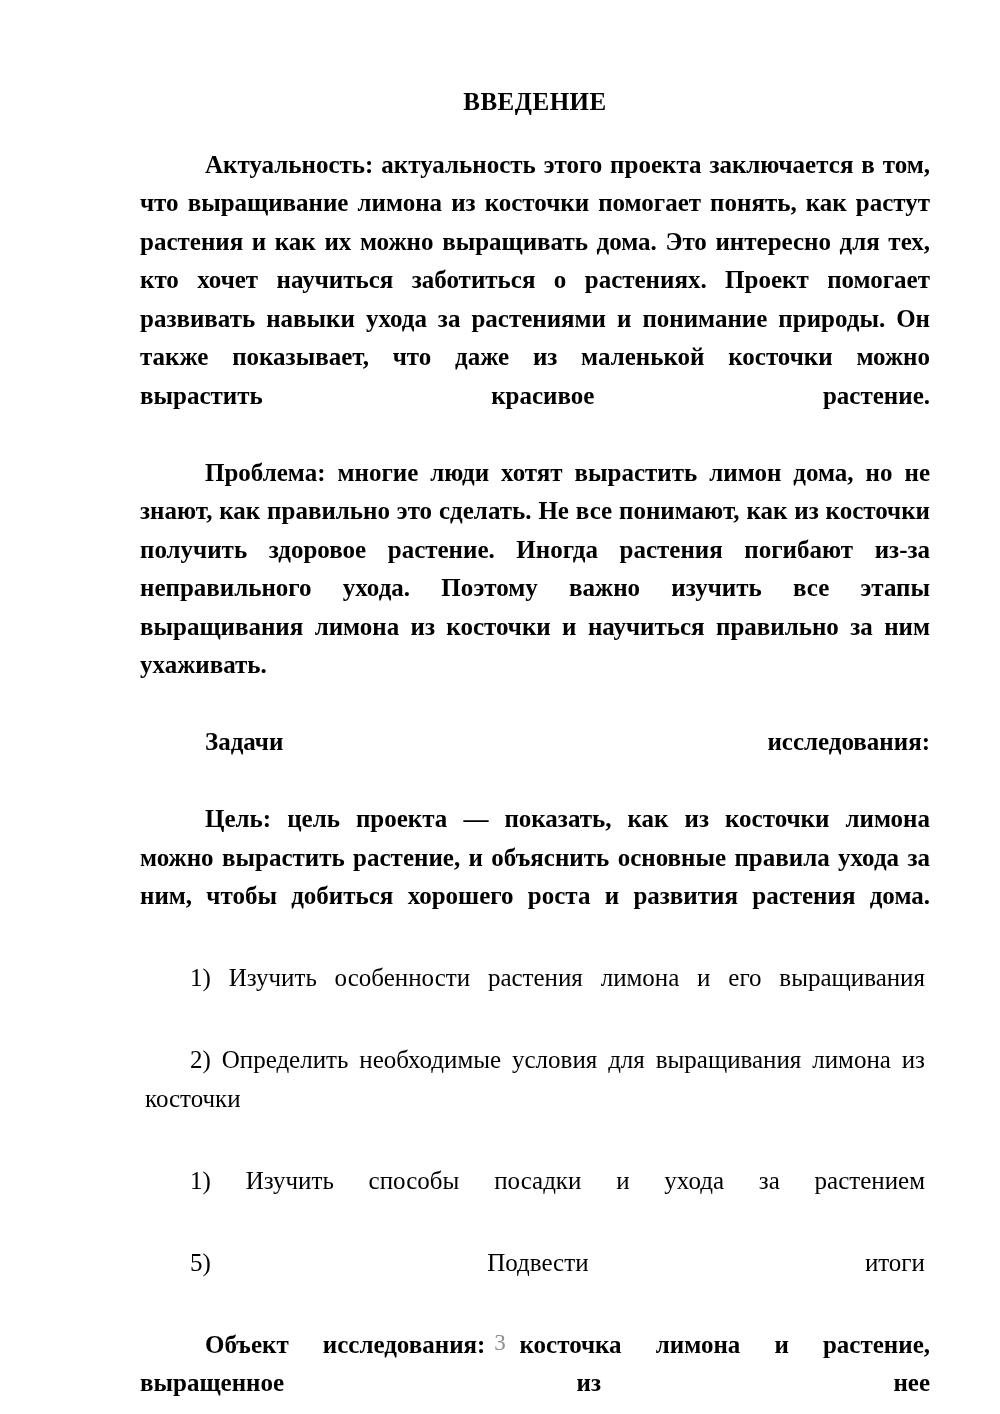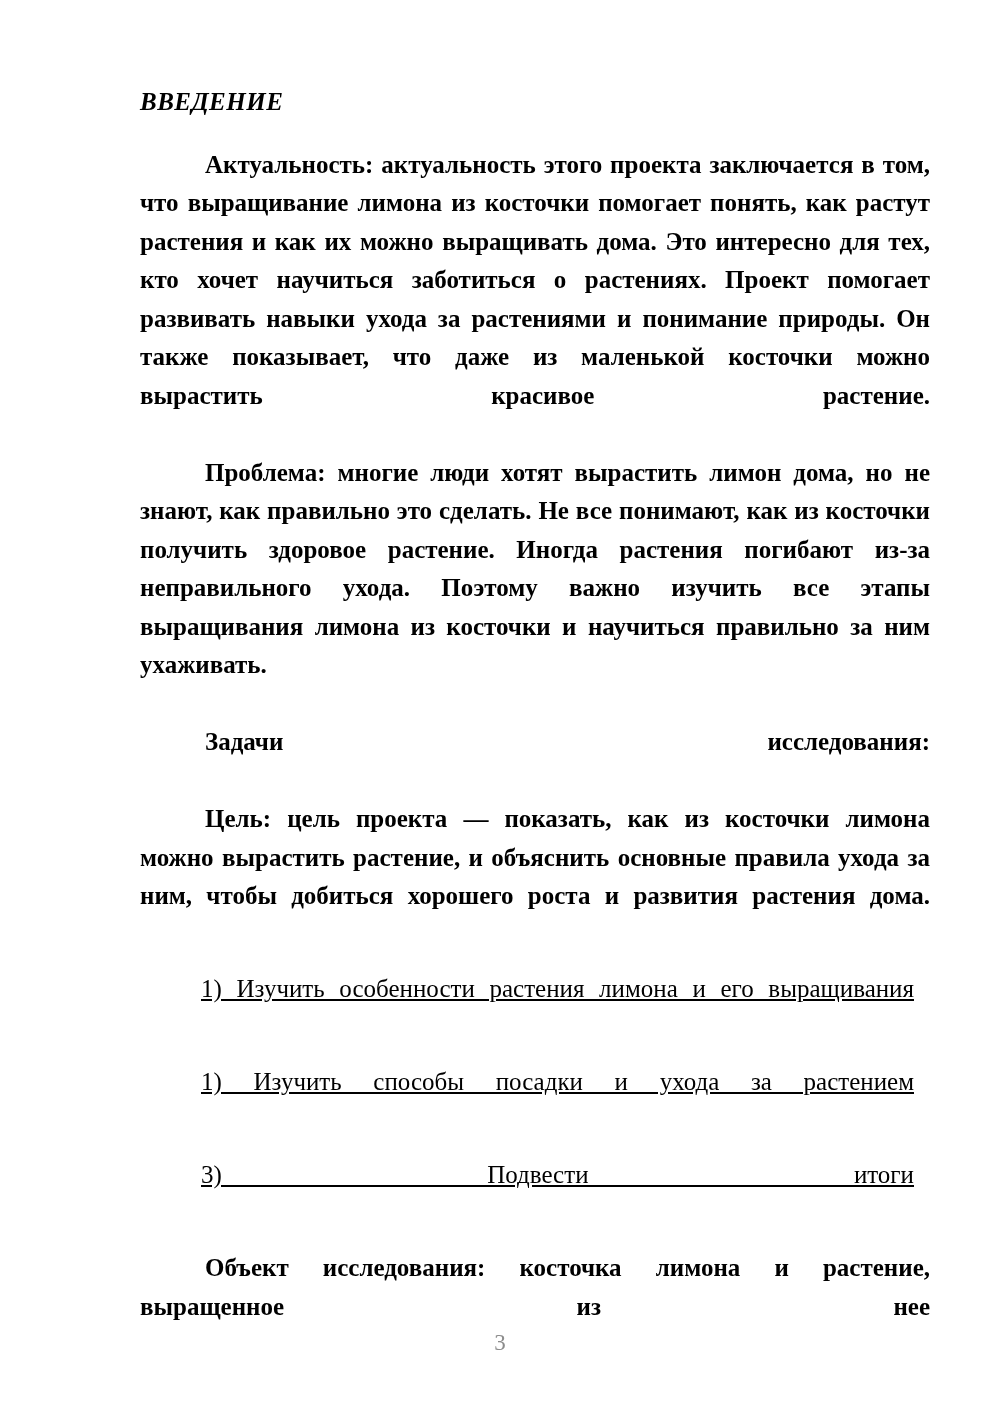--- a/index.html
+++ b/index.html
@@ -33,11 +33,10 @@
   .doc-title {
     font-size: 25px;
     font-weight: bold;
-    text-align: left;
+    text-align: center;
     letter-spacing: 0.5px;
     line-height: 1.1;
     margin: 0 0 30px 0;
-    font-style: italic;
   }
 
   .para {

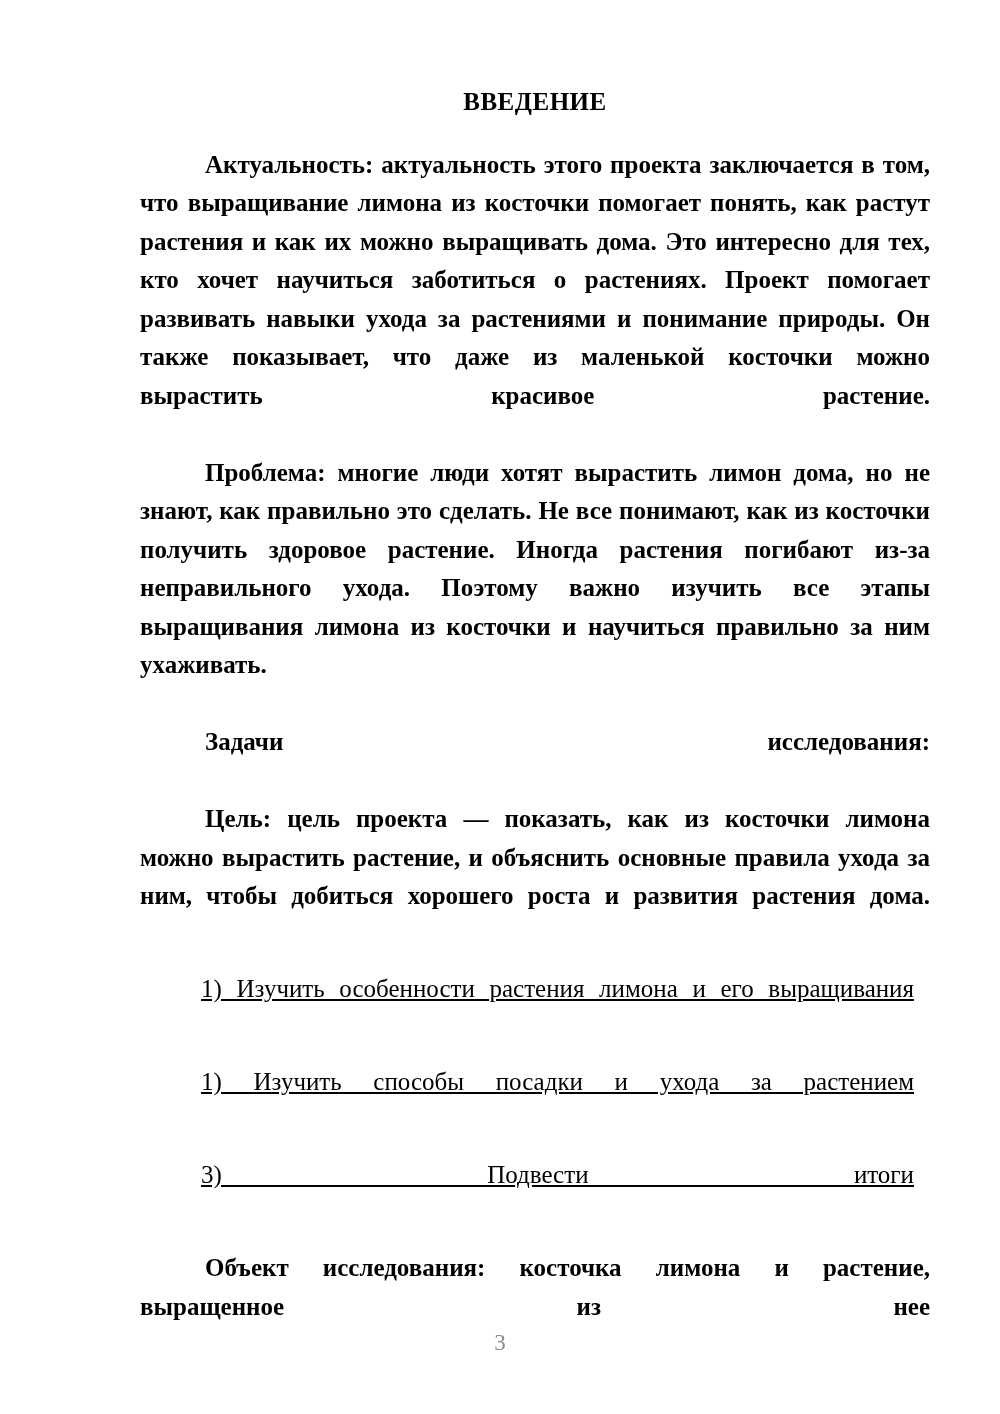--- a/index.html
+++ b/index.html
@@ -56,8 +56,7 @@
     text-align: justify;
     text-justify: inter-word;
     text-indent: 45px;
-    margin: 16px;
-    text-decoration: underline;
+    margin: 5px;
   }
 
   

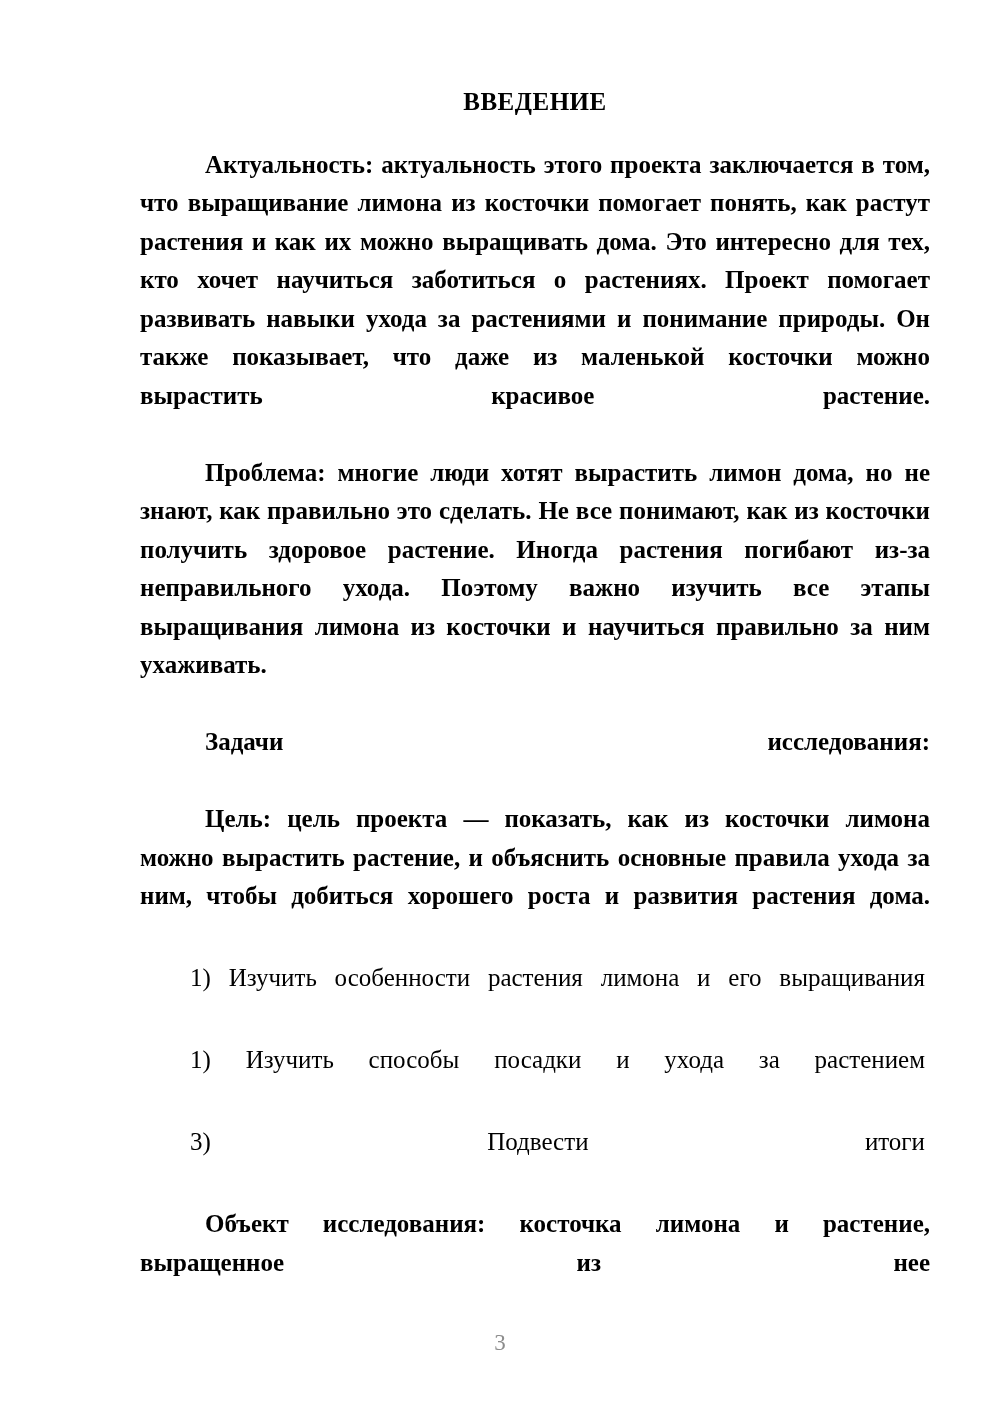--- a/index.html
+++ b/index.html
@@ -96,6 +96,7 @@
 
     <p class="list-item">1) Изучить особенности растения лимона и его выращивания</p>
 
+    <p class="list-item">2) Определить необходимые условия для выращивания лимона из косточки</p>
 
     <p class="list-item">1) Изучить способы посадки и ухода за растением</p>
 

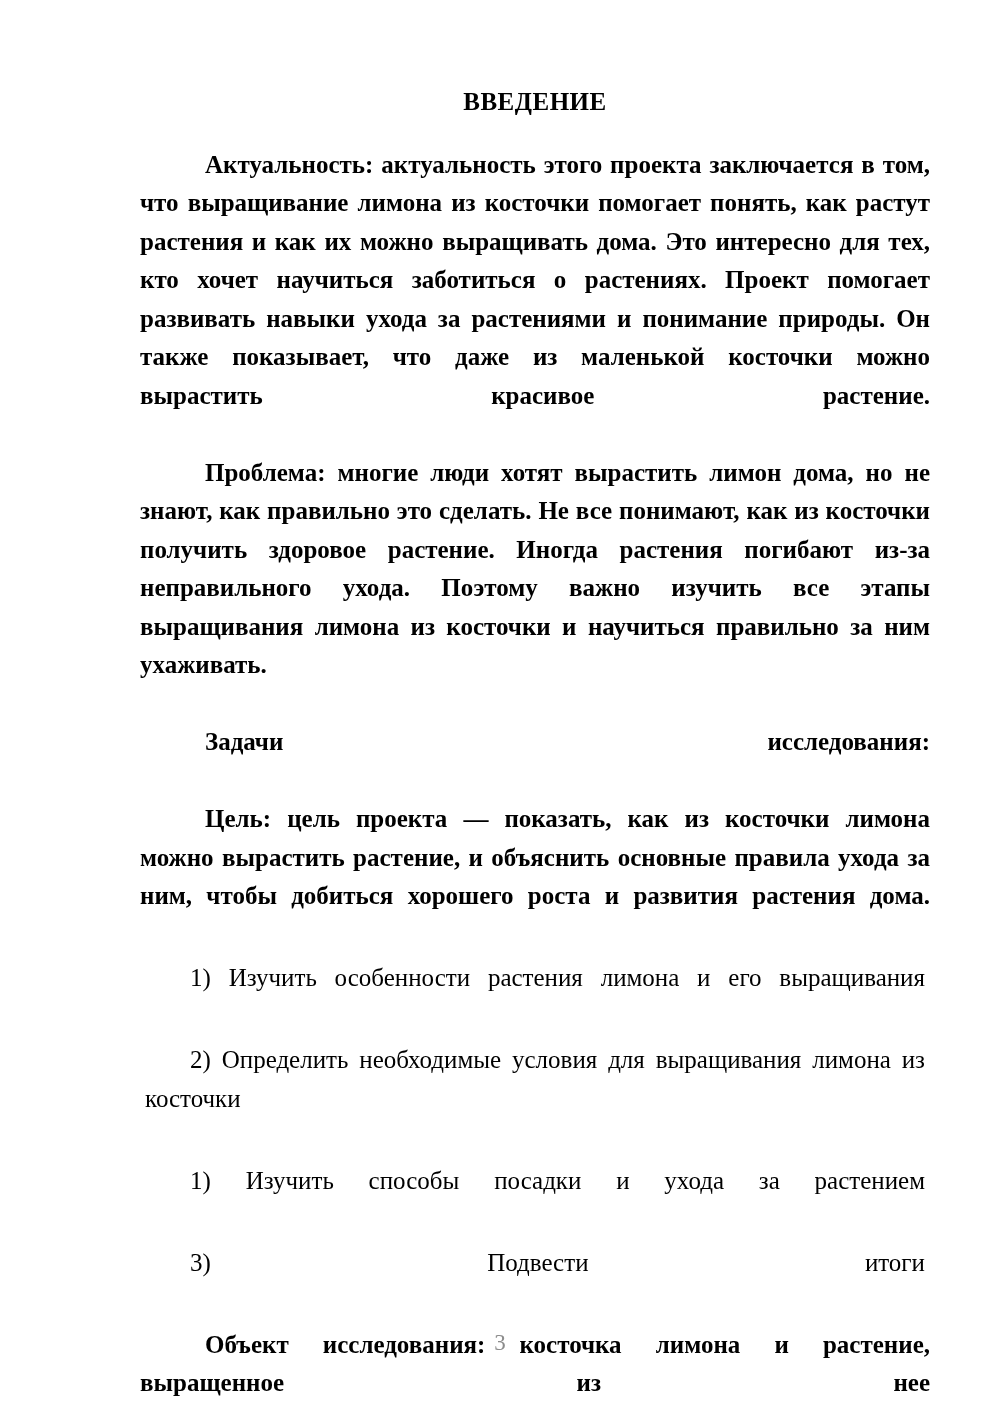--- a/index.html
+++ b/index.html
@@ -101,7 +101,7 @@
     <p class="list-item">1) Изучить способы посадки и ухода за растением</p>
 
 
-    <p class="list-item">3) Подвести итоги</p>
+    <p class="list-item">5) Подвести итоги</p>
 
     <p class="para">Объект исследования: косточка лимона и растение, выращенное из нее</p>
 

